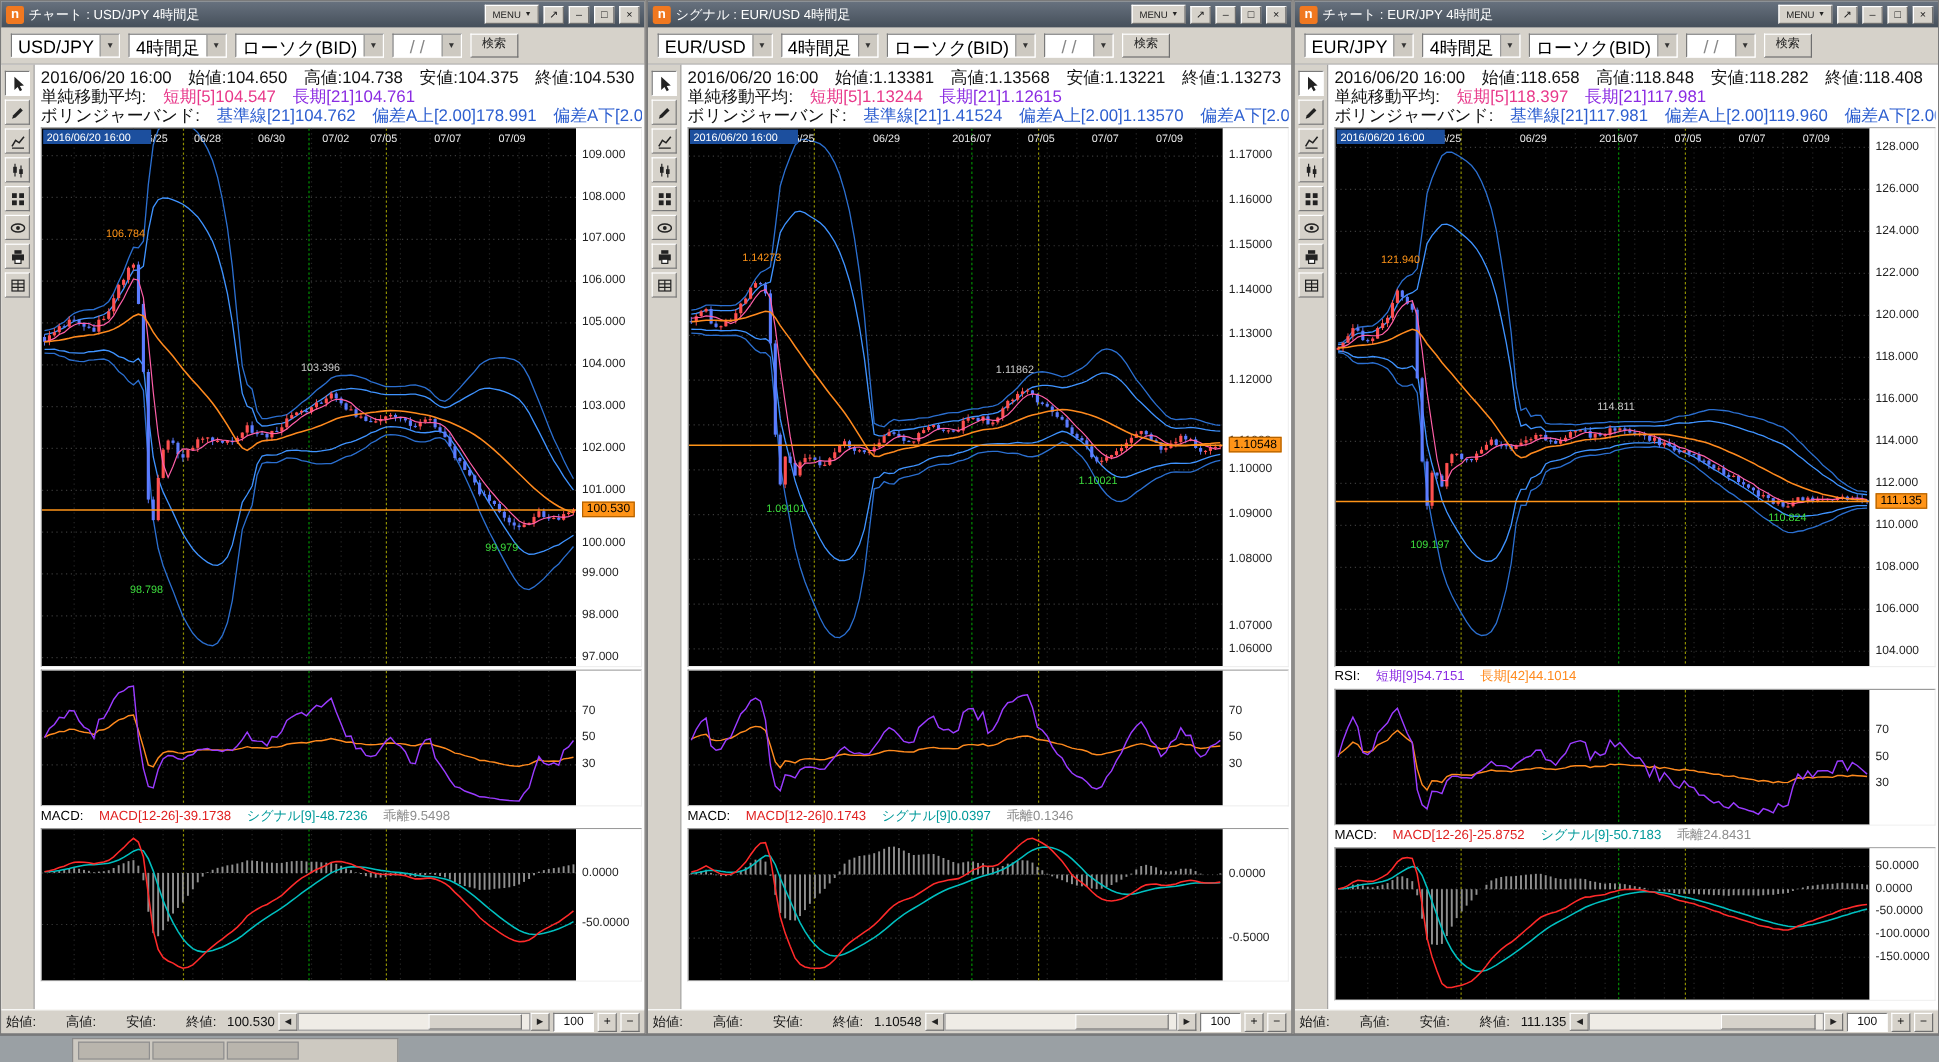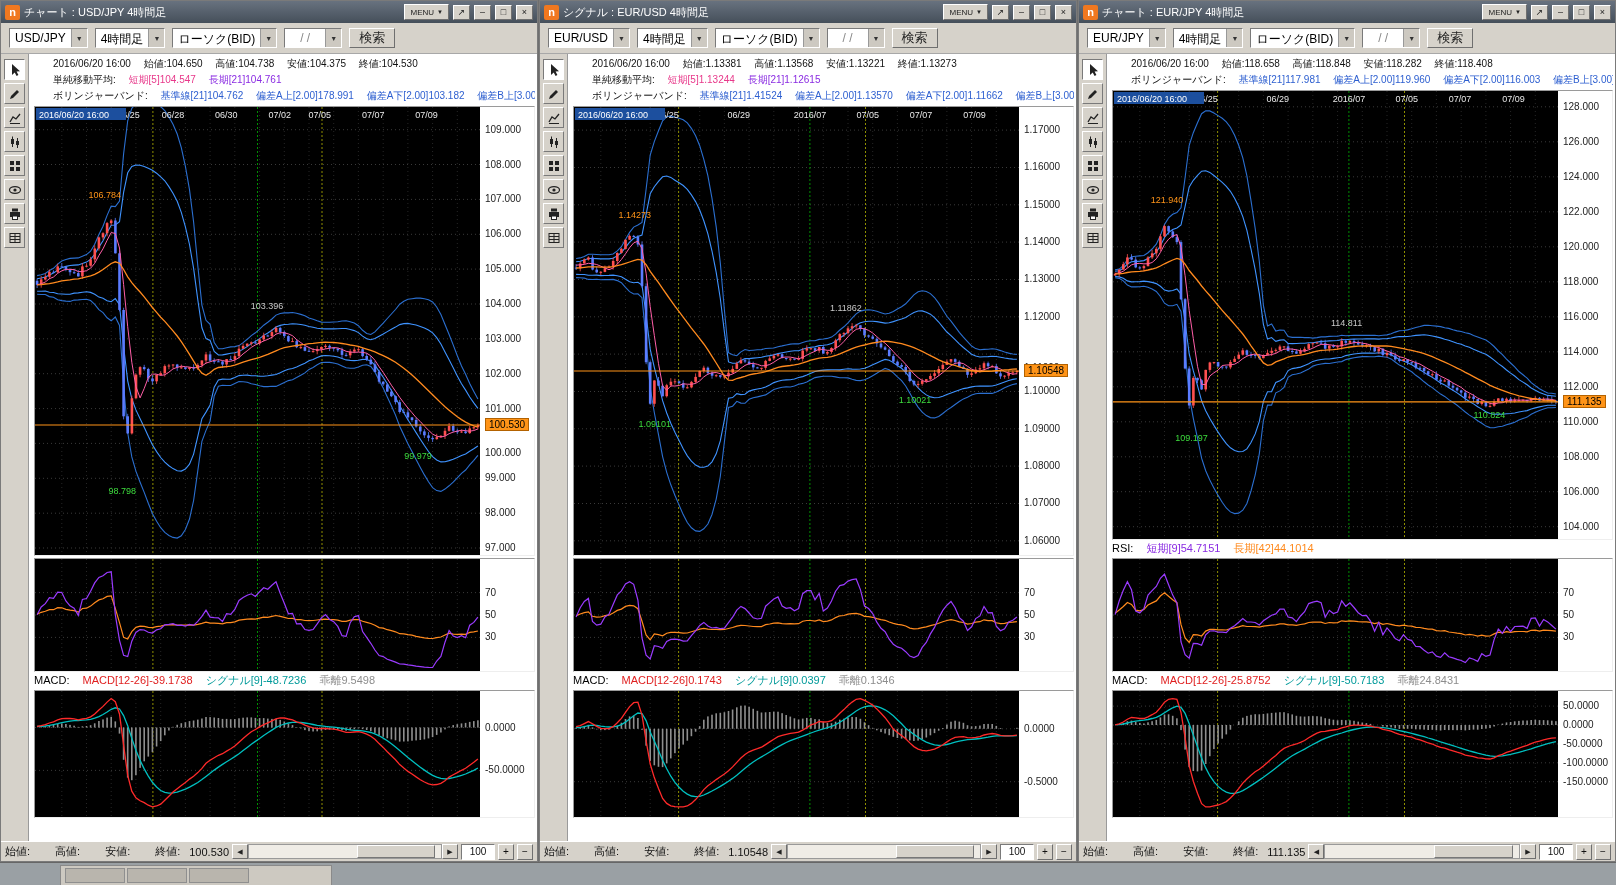--- a/index.html
+++ b/index.html
@@ -24,7 +24,7 @@
     padding:0 8px; background:#d6d2ca; border-bottom:1px solid #a8a8a8; }
   .dd { display:flex; height:20px; border:1px solid; border-color:#7a7a7a #fff #fff #7a7a7a;
     background:#fff; align-items:stretch; cursor:pointer; }
-  .dd-val { padding:2px 5px; font-size:12px; white-space:nowrap; }
+  .dd-val { padding:2px 5px; font-size:15px; white-space:nowrap; }
   .dd-val.faint { color:#888; min-width:40px; text-align:center; }
   .dd-btn { width:16px; background:#cdc9c1; border-left:1px solid #999; font-size:7px; color:#333;
     display:flex; align-items:center; justify-content:center; }

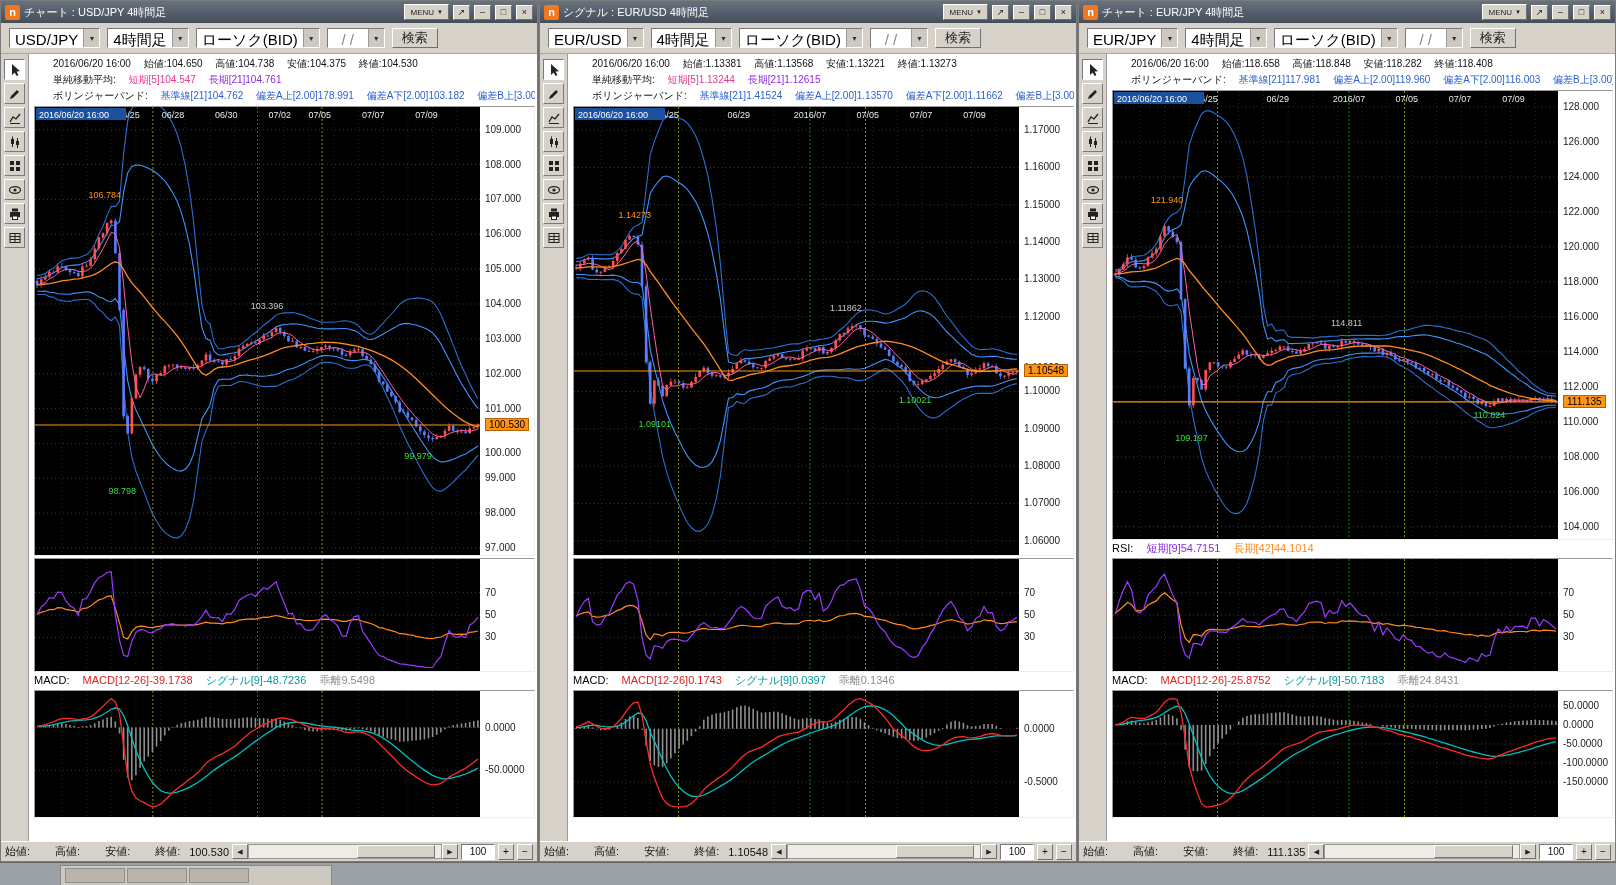--- a/index.html
+++ b/index.html
@@ -29,7 +29,7 @@
   .dd-btn { width:16px; background:#cdc9c1; border-left:1px solid #999; font-size:7px; color:#333;
     display:flex; align-items:center; justify-content:center; }
   .btn3d { background:#d6d2ca; border:1px solid; border-color:#fff #6f6f6f #6f6f6f #fff;
-    font-size:13px; height:20px; padding:0 9px; cursor:pointer; color:#222; }
+    font-size:10px; height:20px; padding:0 9px; cursor:pointer; color:#222; }
   
   .wbody { flex:1; display:flex; background:#fff; min-height:0; }
   .side { width:28px; flex:0 0 28px; background:#d6d2ca; border-right:1px solid #9a9a9a;

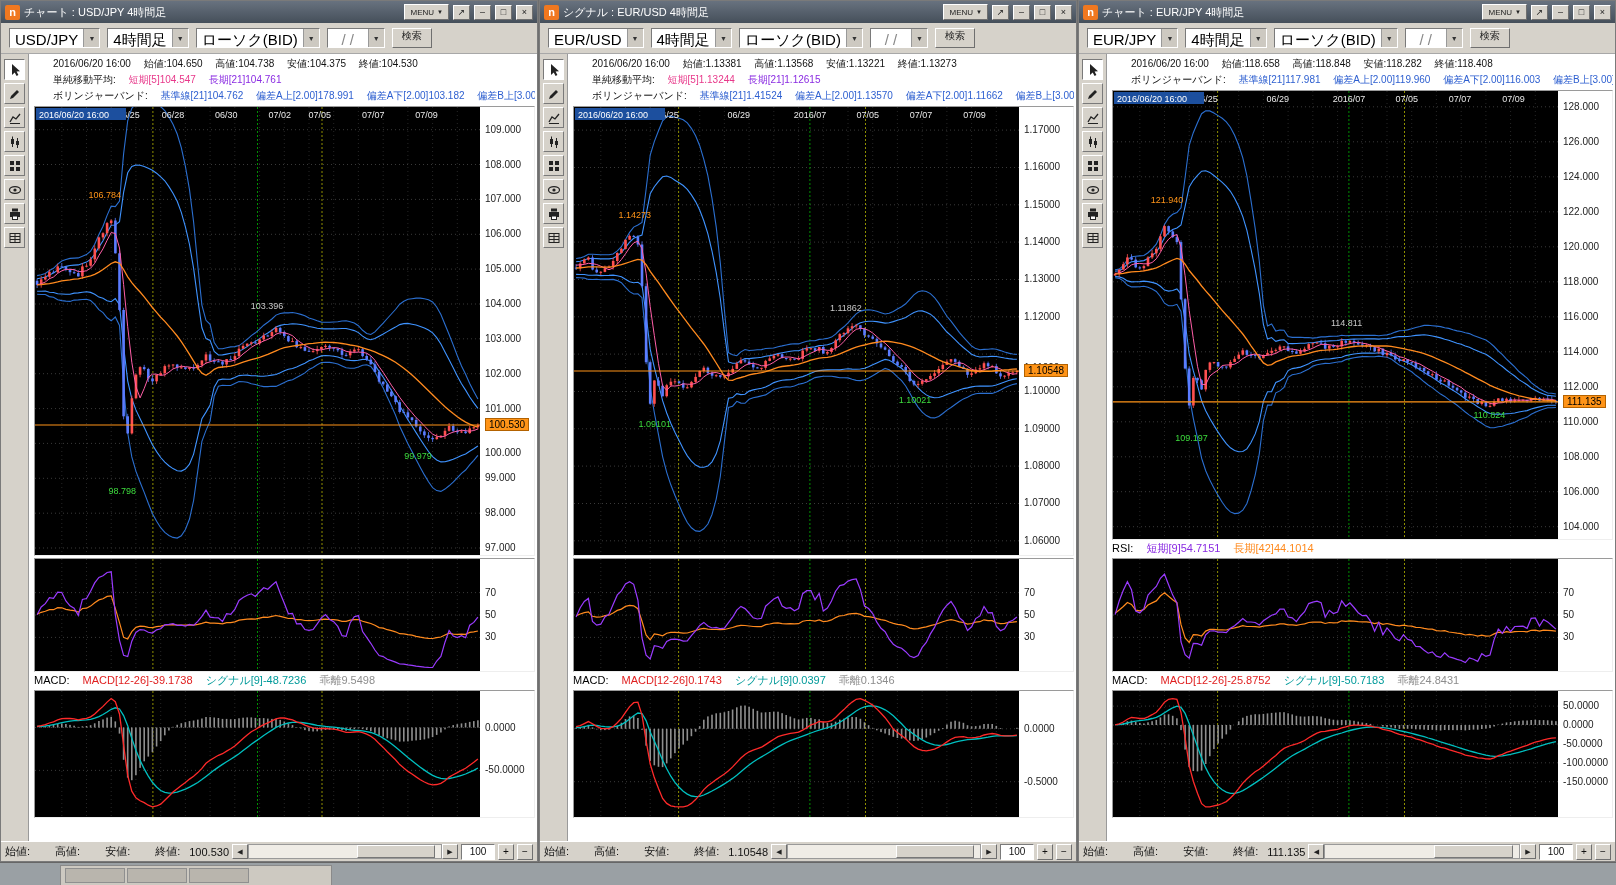--- a/index.html
+++ b/index.html
@@ -39,7 +39,7 @@
   .sbtn.pressed { background:#fff; border-color:#7a7a7a #fff #fff #7a7a7a; }
   .main { flex:1; display:flex; flex-direction:column; background:#fff; min-width:0;
     padding:2px 2px 2px 5px; overflow:hidden; }
-  .iline { font-size:10px; line-height:16px; white-space:nowrap; overflow:hidden; color:#111;margin-left:19px; }
+  .iline { font-size:14px; line-height:16px; white-space:nowrap; overflow:hidden; color:#111; }
   .sep { display:inline-block; width:10px; }
   .c-pink { color:#e8388a; } .c-purple { color:#8a2be2; } .c-blue { color:#2d5fd0; }
   .c-orange { color:#ff8a1e; } .c-red { color:#e02020; } .c-teal { color:#009a9a; } .c-gray { color:#8d8d8d; }

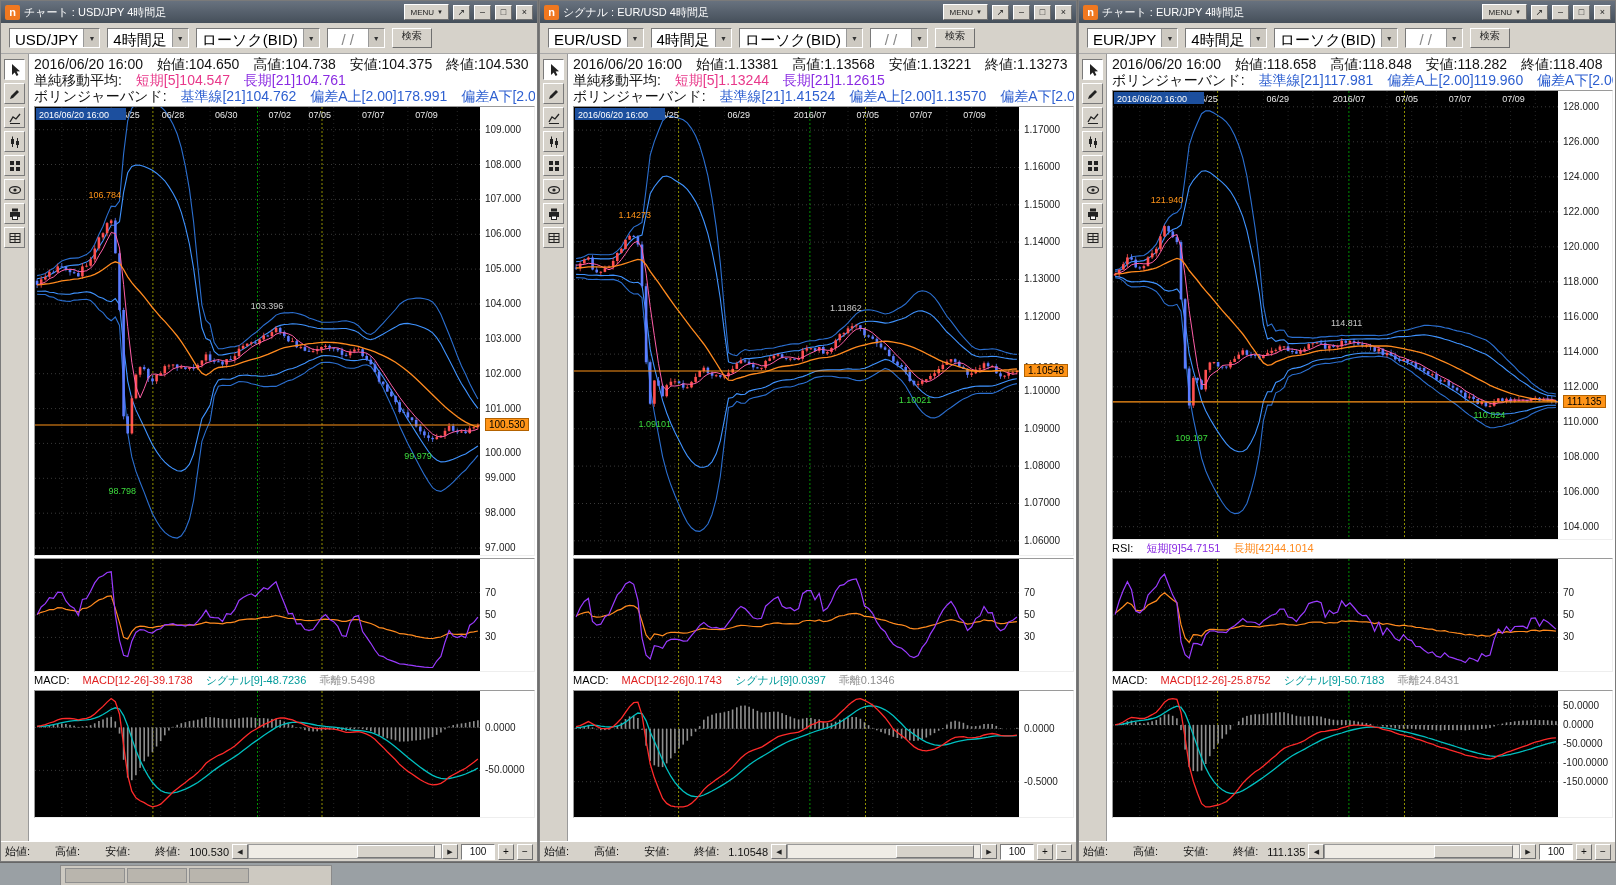--- a/index.html
+++ b/index.html
@@ -1390,6 +1390,11 @@
         <span>終値:</span><span>118.408</span>
       </div>
       <div class="iline">
+        <span>単純移動平均:</span><span class="sep"></span>
+        <span class="c-pink">短期[5]</span><span class="c-pink">118.397</span><span class="sep"></span>
+        <span class="c-purple">長期[21]</span><span class="c-purple">117.981</span>
+      </div>
+      <div class="iline">
         <span>ボリンジャーバンド:</span><span class="sep"></span>
         <span class="c-blue">基準線[21]</span><span class="c-blue">117.981</span><span class="sep"></span>
         <span class="c-blue">偏差A上[2.00]</span><span class="c-blue">119.960</span><span class="sep"></span>

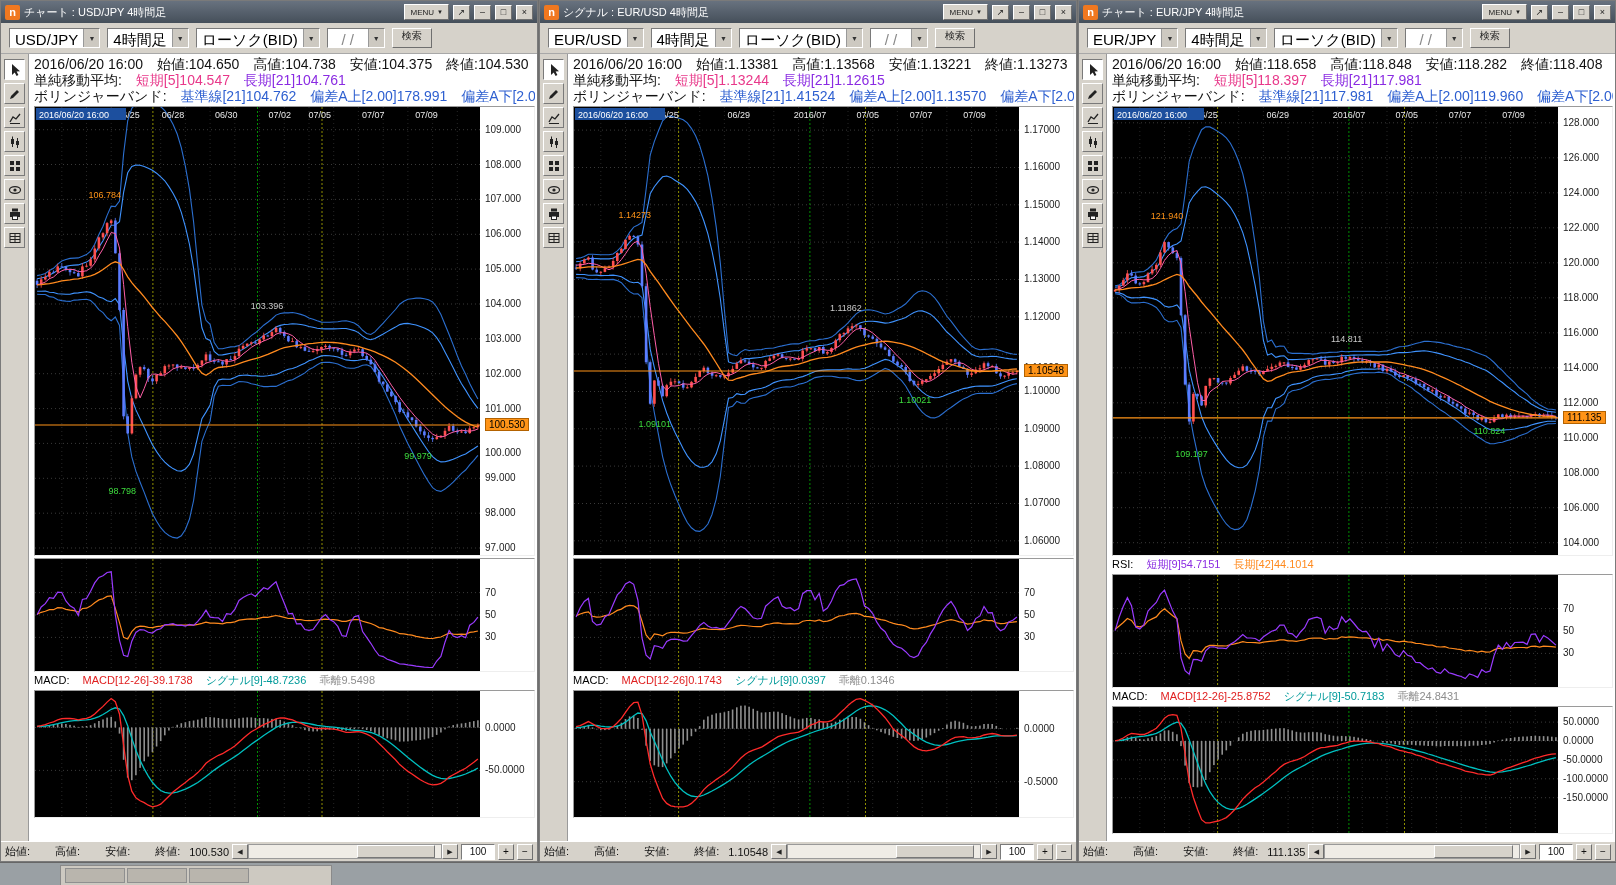--- a/index.html
+++ b/index.html
@@ -1081,7 +1081,7 @@
                 <span style="top:278px">1.10000</span>
                 <span style="top:316px">1.09000</span>
                 <span style="top:353px">1.08000</span>
-                <span style="top:390px">1.07000</span>
+                <span style="top:409px">1.07000</span>
                 <span style="top:428px">1.06000</span>
                 <span class="price-badge" style="top:257px">1.10548</span>
               </div>

